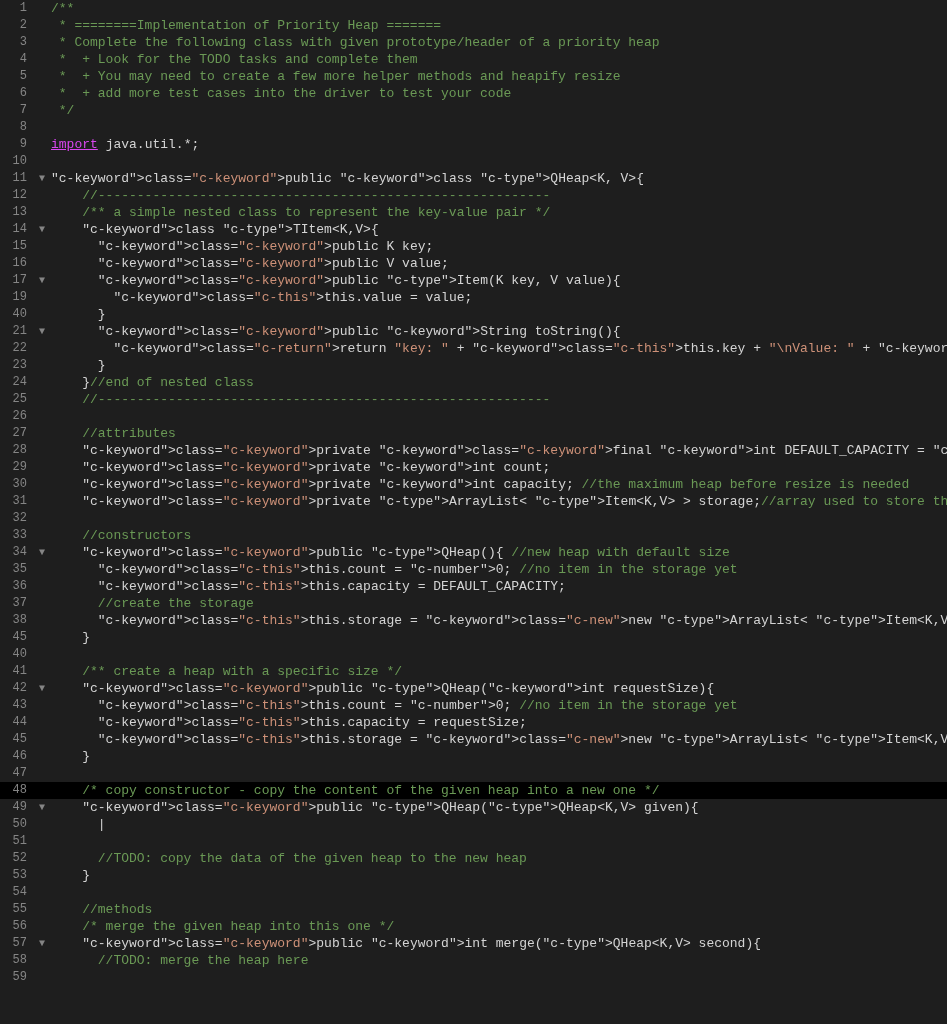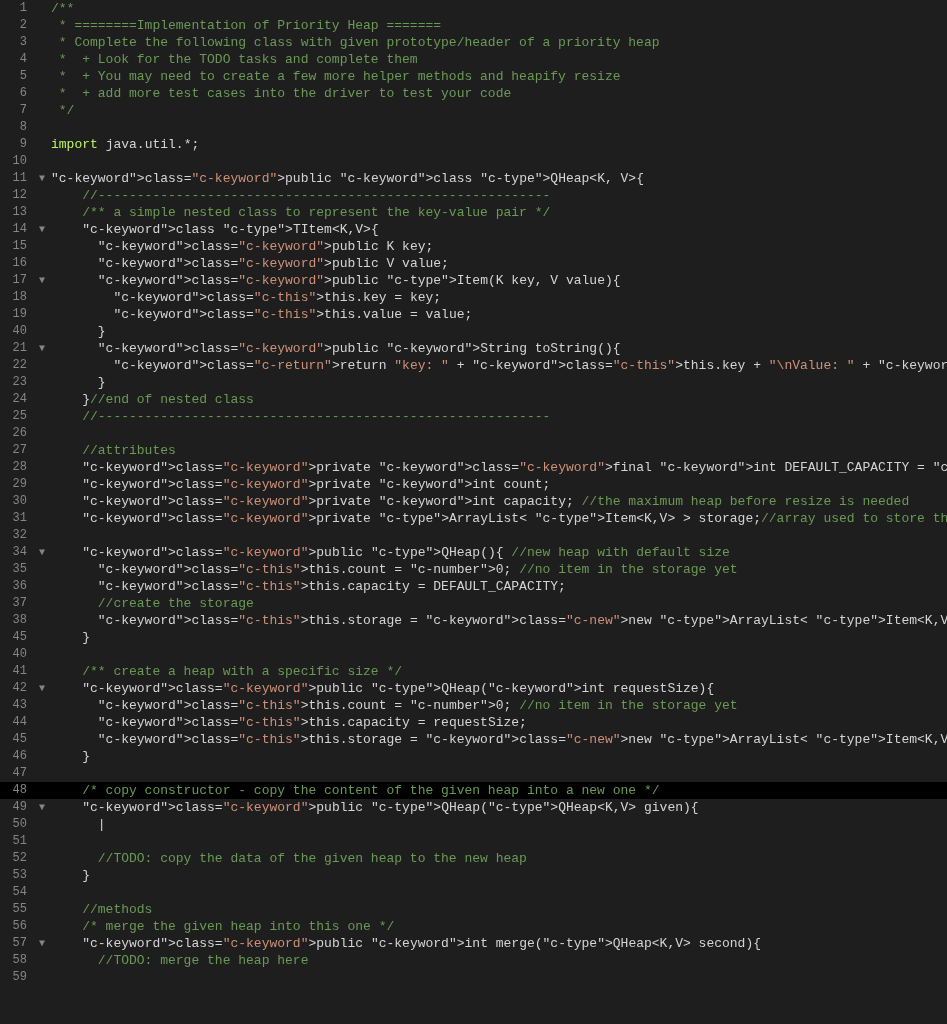--- a/index.html
+++ b/index.html
@@ -61,7 +61,7 @@
     
     .c-comment { color: #6a9955; }
     .c-string { color: #ce9178; }
-    .c-import { color: #bef264; }
+    .c-import { color: #d946ef; text-decoration: underline; }
     .c-plain { color: #d4d4d4; }
 
     .line-highlight-blue {

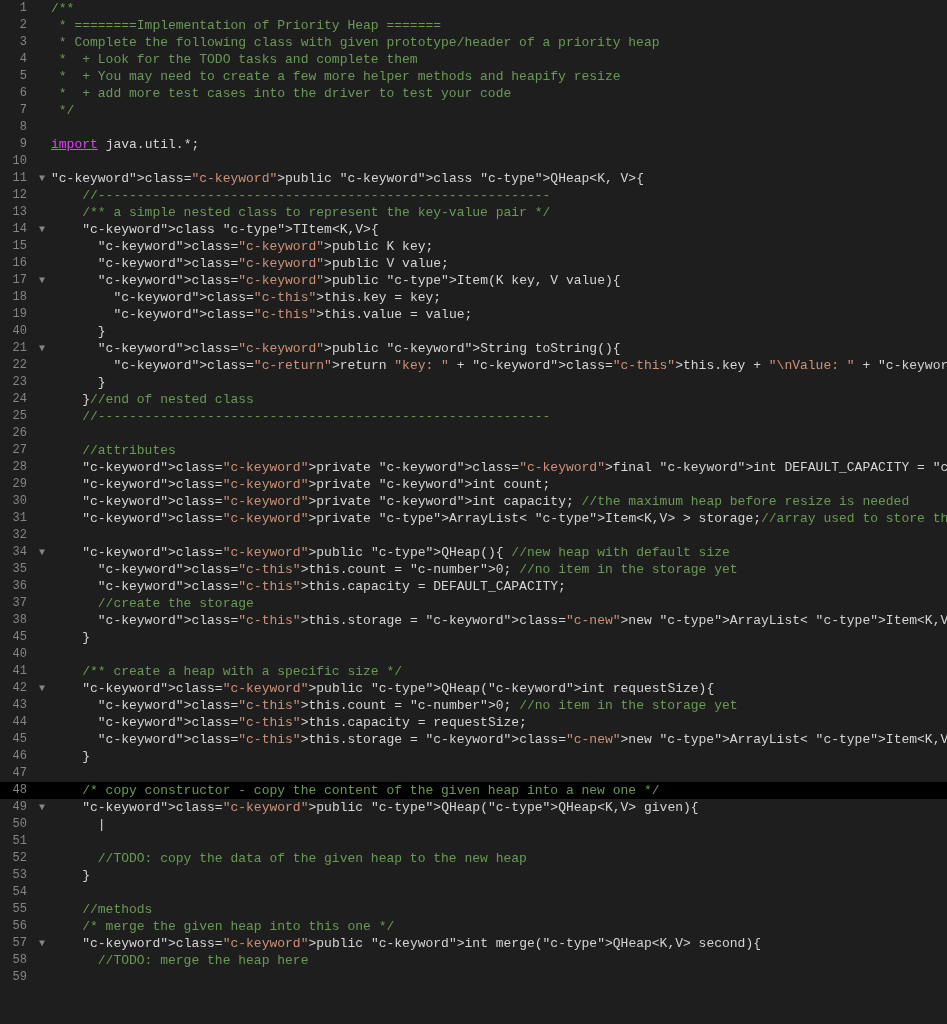--- a/index.html
+++ b/index.html
@@ -159,11 +159,6 @@
         <span class="code-content">      <span <span="" class="&lt;span">"c-keyword"</span>&gt;class=<span class="c-string">"c-keyword"</span>&gt;public <span class="&lt;span">"c-type"</span>&gt;Item(K key, V value){</span>
       </div>
       <div class="code-line">
-        <span class="line-number">18</span>
-        <span class="fold-indicator"></span>
-        <span class="code-content">        <span <span="" class="&lt;span">"c-keyword"</span>&gt;class=<span class="c-string">"c-this"</span>&gt;this.key = key;</span>
-      </div>
-      <div class="code-line">
         <span class="line-number">19</span>
         <span class="fold-indicator"></span>
         <span class="code-content">        <span <span="" class="&lt;span">"c-keyword"</span>&gt;class=<span class="c-string">"c-this"</span>&gt;this.value = value;</span>

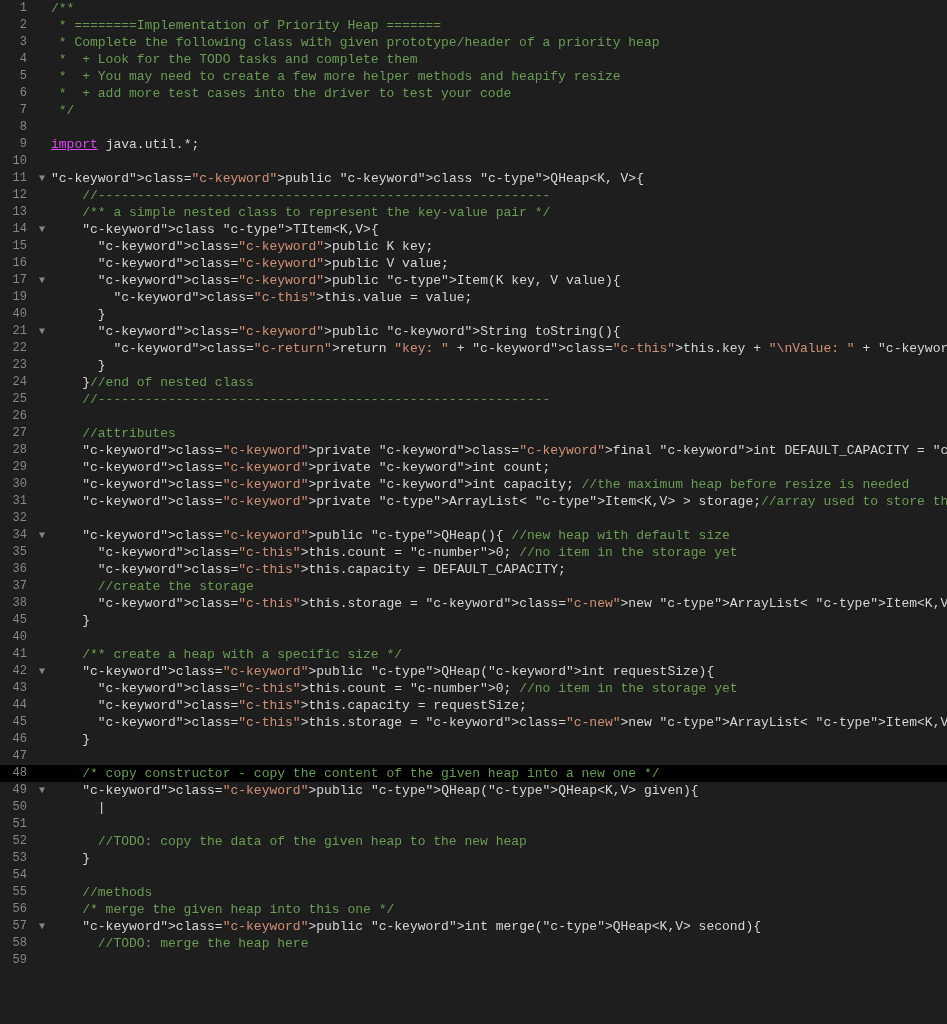--- a/index.html
+++ b/index.html
@@ -229,6 +229,11 @@
         <span class="code-content"></span>
       </div>
       <div class="code-line">
+        <span class="line-number">33</span>
+        <span class="fold-indicator"></span>
+        <span class="code-content"><span class="c-comment">    //constructors</span></span>
+      </div>
+      <div class="code-line">
         <span class="line-number">34</span>
         <span class="fold-indicator">▼</span>
         <span class="code-content">    <span <span="" class="&lt;span">"c-keyword"</span>&gt;class=<span class="c-string">"c-keyword"</span>&gt;public <span class="&lt;span">"c-type"</span>&gt;QHeap(){ <span class="c-comment">//new heap with default size</span></span>

